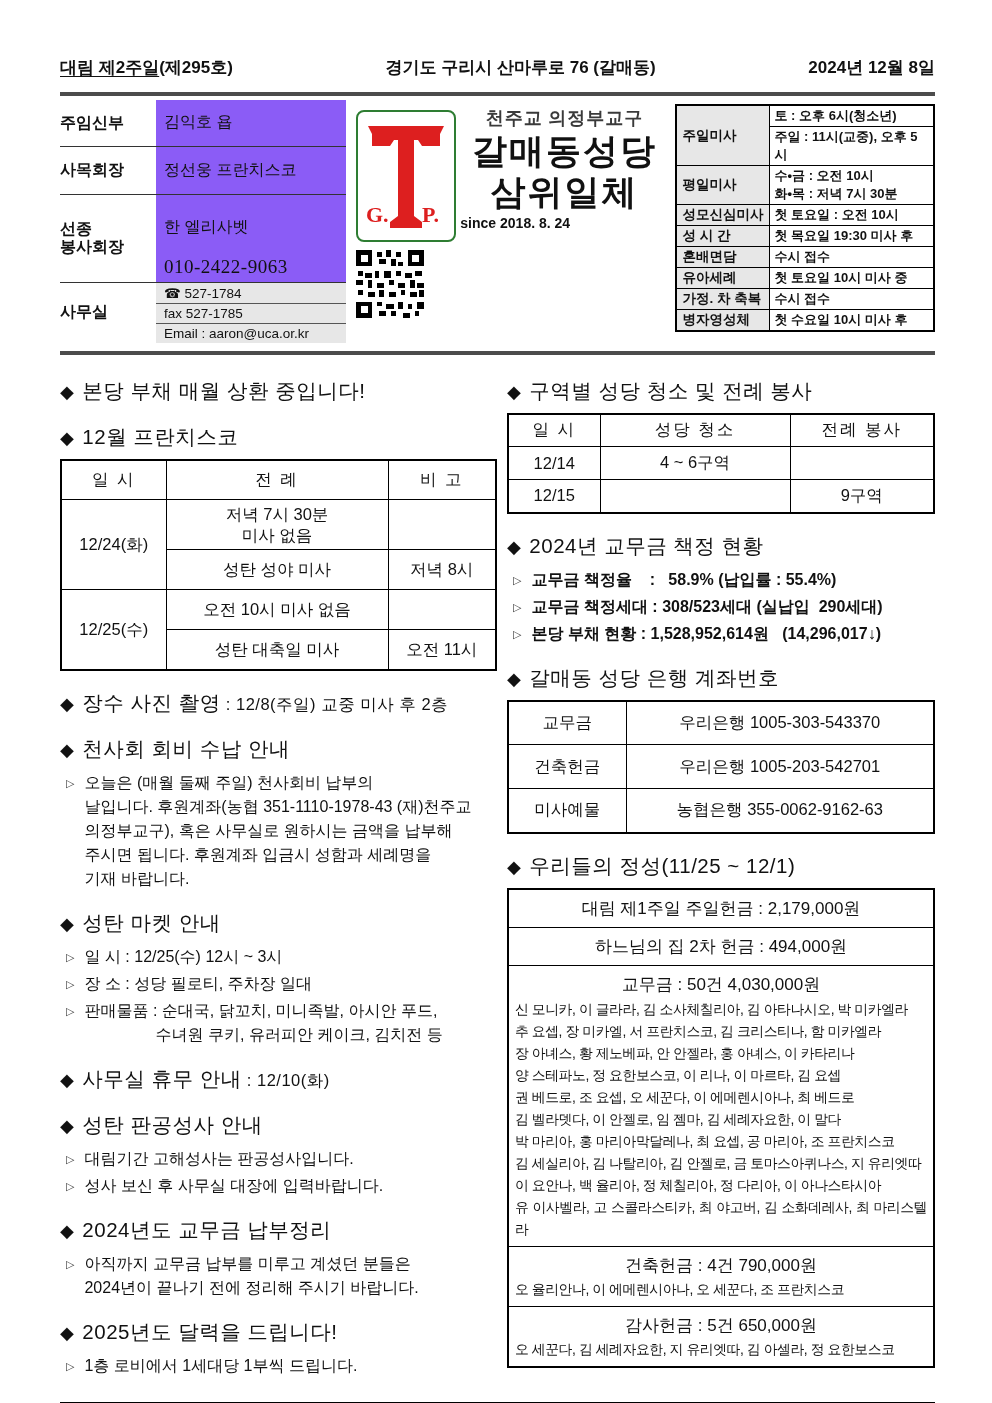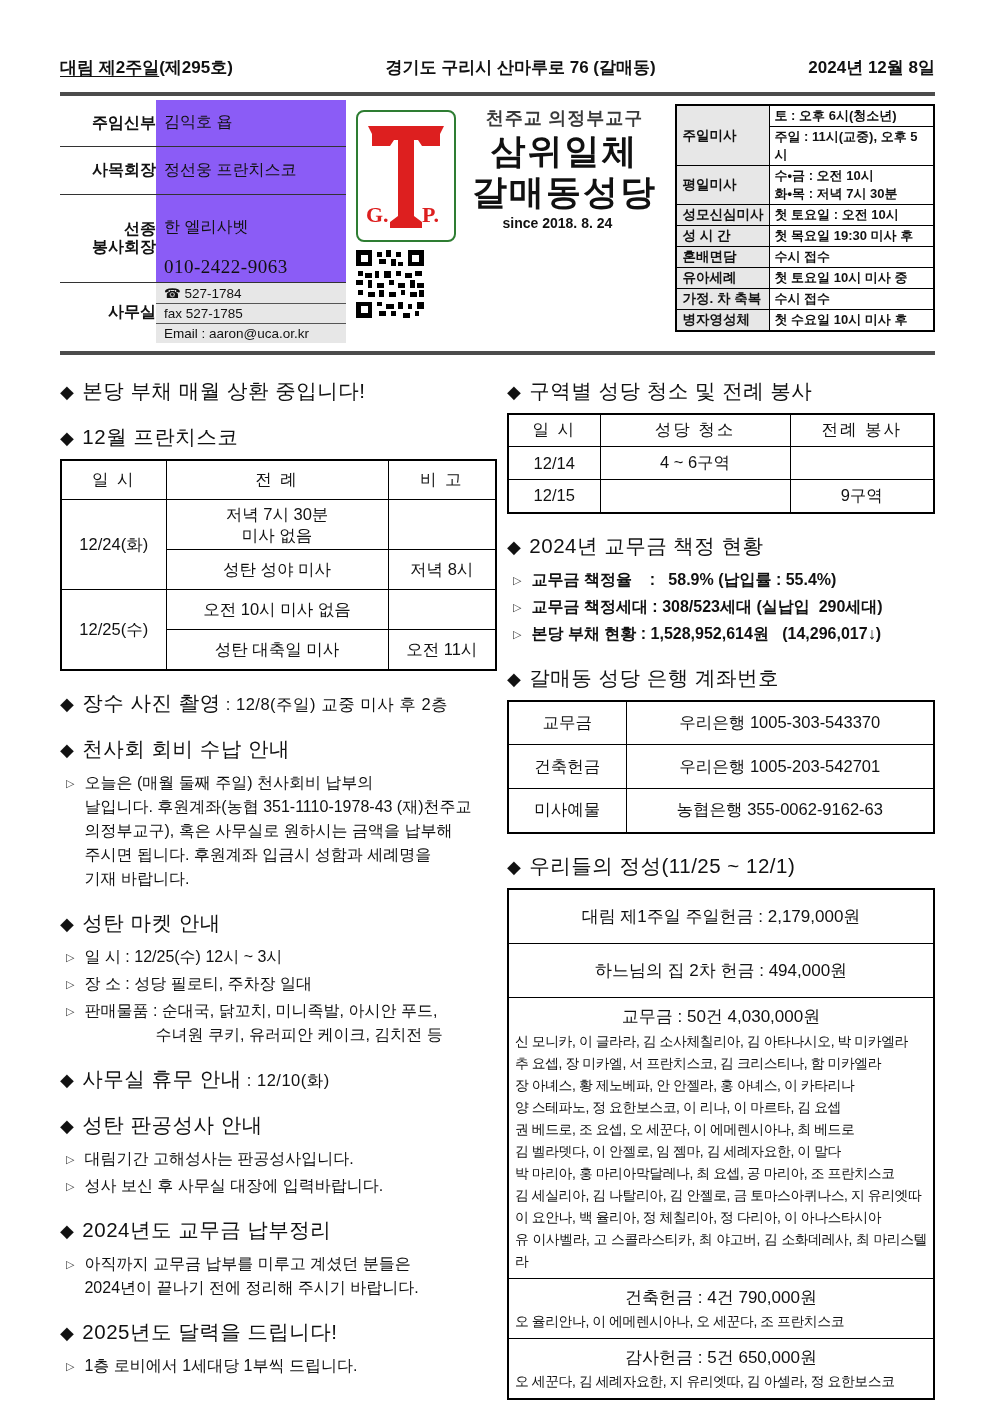--- a/index.html
+++ b/index.html
@@ -18,7 +18,7 @@
   
   .staff { width:288px; border-collapse:collapse; font-size:16px; }
   .staff td { vertical-align:middle; }
-  .staff .lbl { width:96px; text-align:right; font-weight:bold; white-space:pre-line; line-height:1.15; }
+  .staff .lbl { width:96px; text-align:left; font-weight:bold; white-space:pre-line; line-height:1.15; }
   .staff .val { background:#8b5cf6; padding:4px 8px; white-space:pre-line; }
   .staff tr.sep td { border-top:1.5px solid #333; }
   .staff .val .phone-num { font-family:"Liberation Serif","DejaVu Serif",serif; font-size:19px; letter-spacing:.5px; }

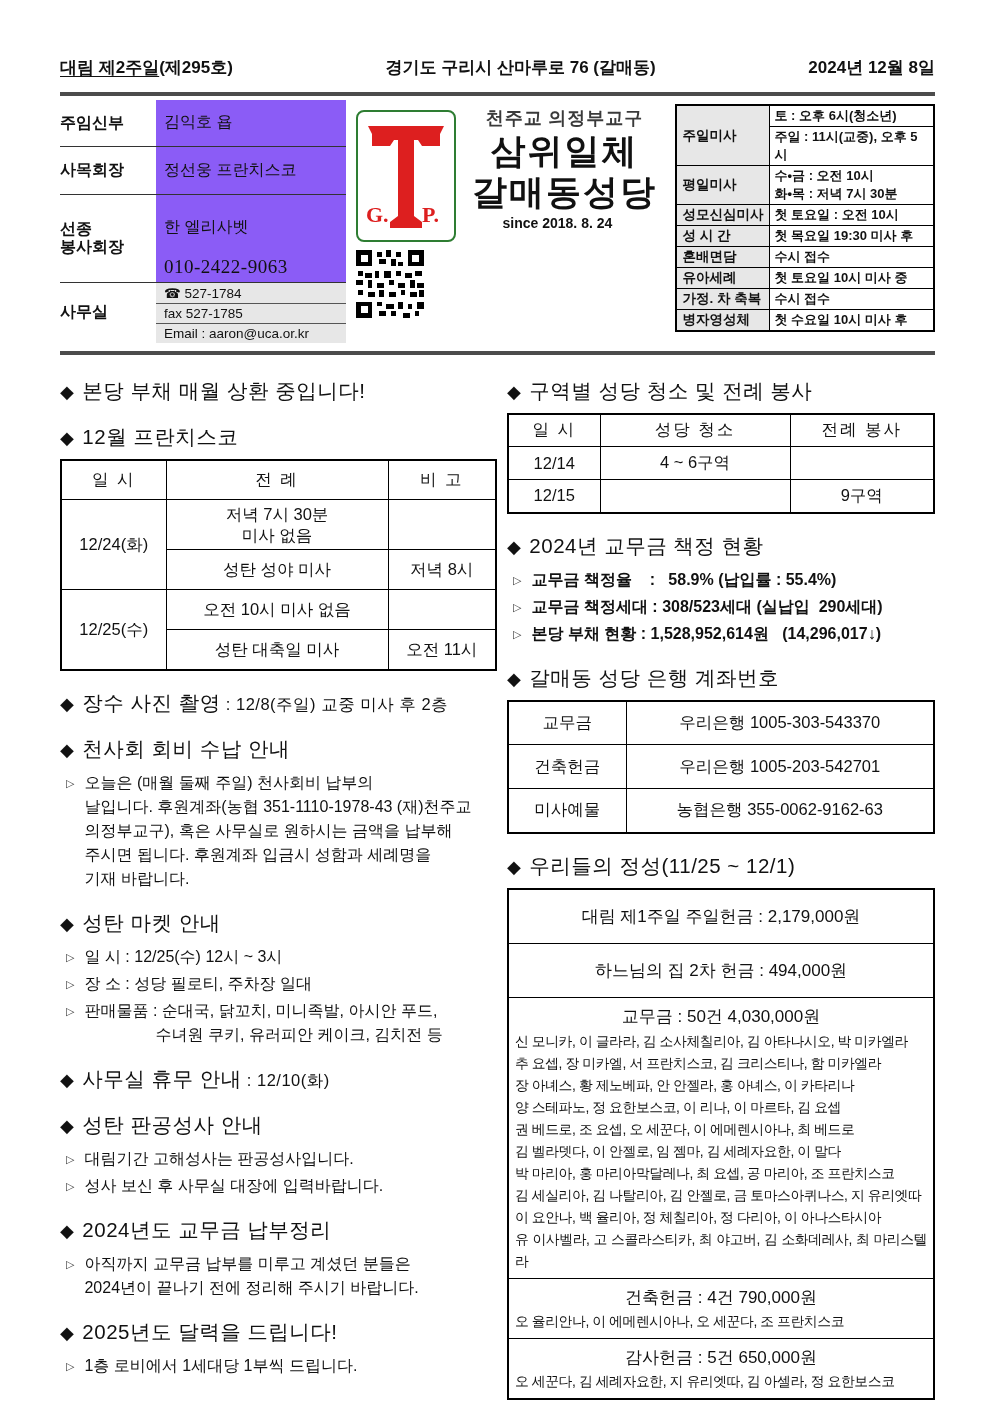--- a/index.html
+++ b/index.html
@@ -149,8 +149,8 @@
         </div>
         <div class="id-names">
           <div class="diocese">천주교 의정부교구</div>
+          <div class="church-name">갈매동성당</div>
           <div class="church-name">삼위일체</div>
-          <div class="church-name">갈매동성당</div>
           <div class="since">since 2018. 8. 24</div>
         </div>
       </div>

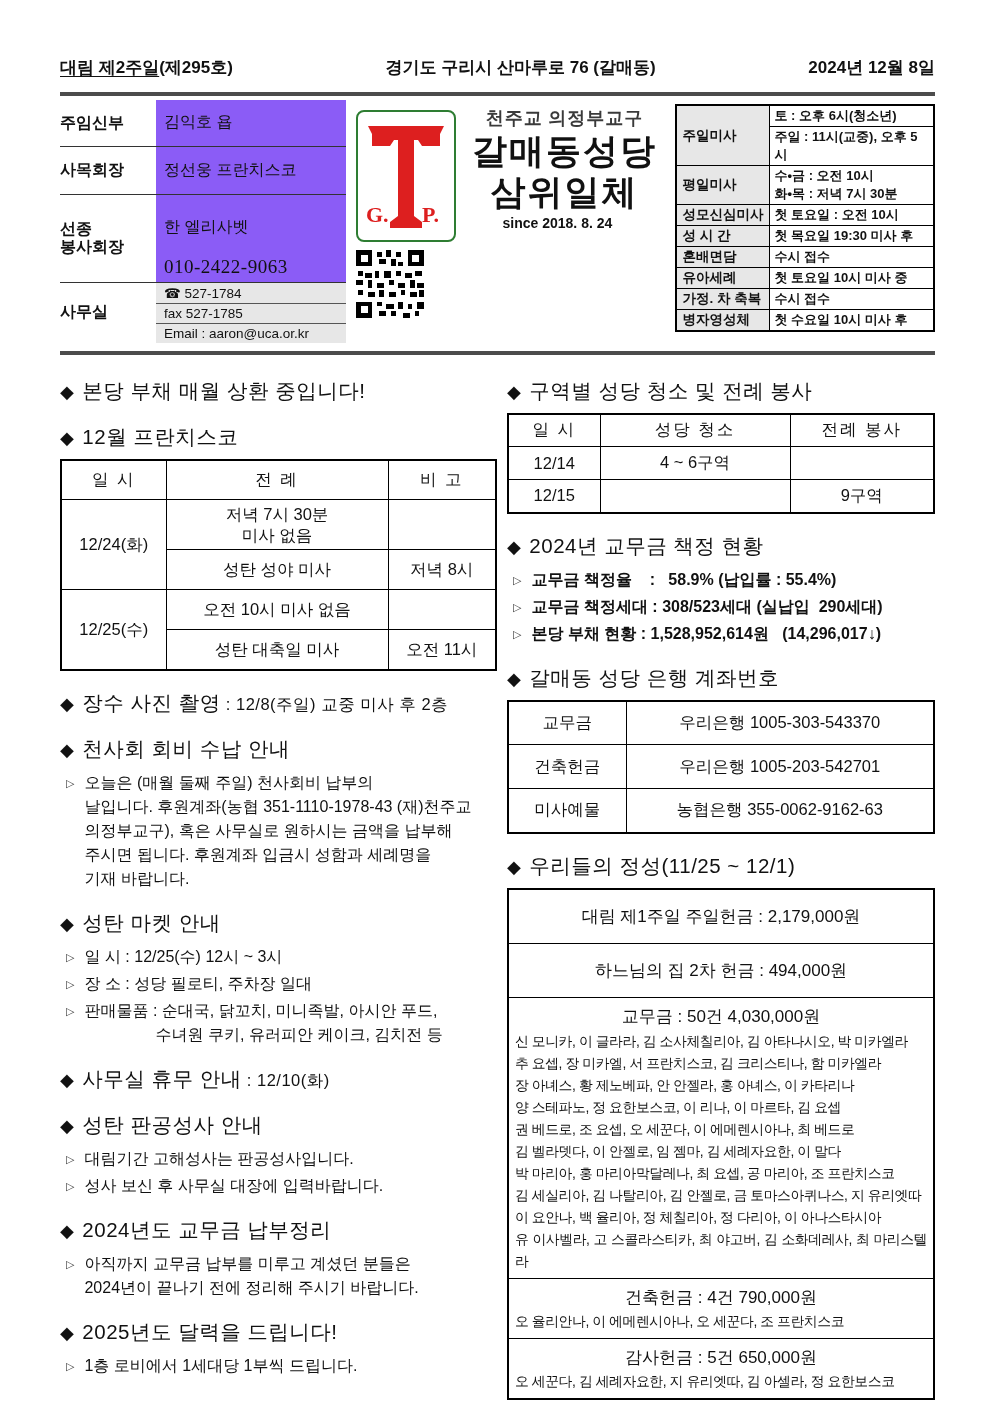--- a/index.html
+++ b/index.html
@@ -36,7 +36,7 @@
   .diocese { font-family:"Liberation Serif","DejaVu Serif",serif; font-weight:bold;
              font-size:18px; color:#3a3a3a; letter-spacing:1px; }
   .church-name { font-size:35px; font-weight:bold; letter-spacing:2px; line-height:1.18; }
-  .since { font-size:14px; font-weight:bold; text-align:center; padding-right:14px; margin-top:2px; }
+  .since { font-size:14px; font-weight:bold; text-align:left; padding-right:14px; margin-top:2px; }
   .id-bottom { display:flex; align-items:flex-end; margin-top:8px; }
   .qr { width:68px; height:68px; flex-shrink:0; }
   .id-web { flex:1; text-align:center; font-size:15.5px; color:#222; line-height:1.35; }

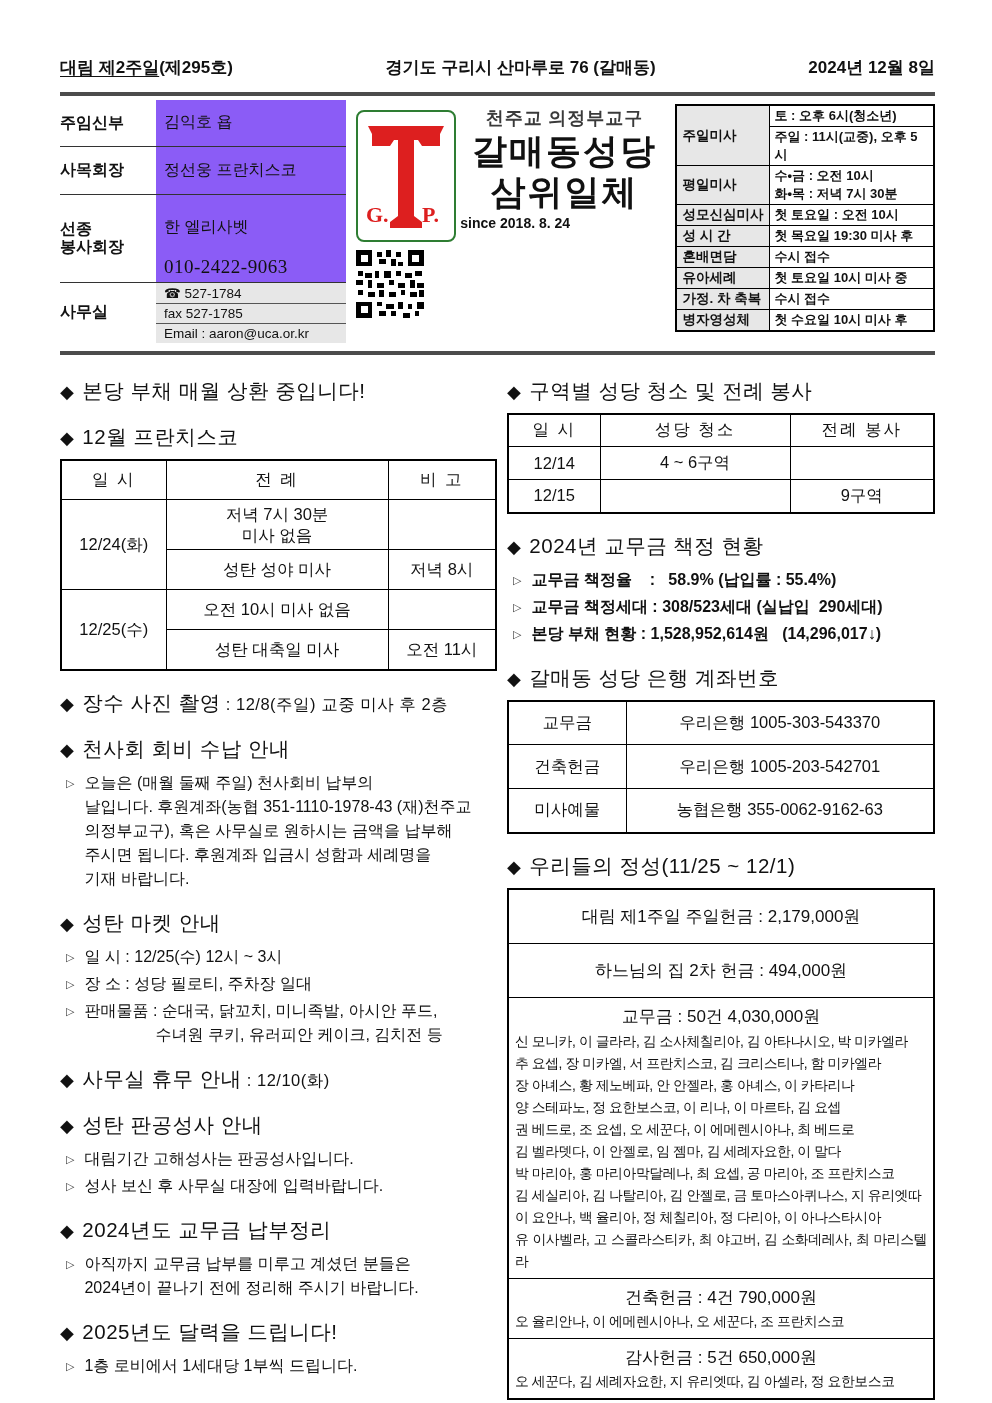--- a/index.html
+++ b/index.html
@@ -80,7 +80,7 @@
   .offer { border:2px solid #000; }
   .offer .row { border-top:1.5px solid #000; padding:5px 6px; }
   .offer .row:first-child { border-top:none; }
-  .offer .cline { text-align:center; font-size:17px; padding:15px 4px; }
+  .offer .cline { text-align:center; font-size:17px; padding:7px 4px; }
   .offer .ctitle { text-align:center; font-size:17px; padding:2px 0 3px; }
   .offer .names { font-size:13.8px; letter-spacing:-0.4px; line-height:1.6; white-space:pre-line; text-align:justify; }
   .offer .names-one { font-size:13.8px; letter-spacing:-0.4px; line-height:1.5; }

